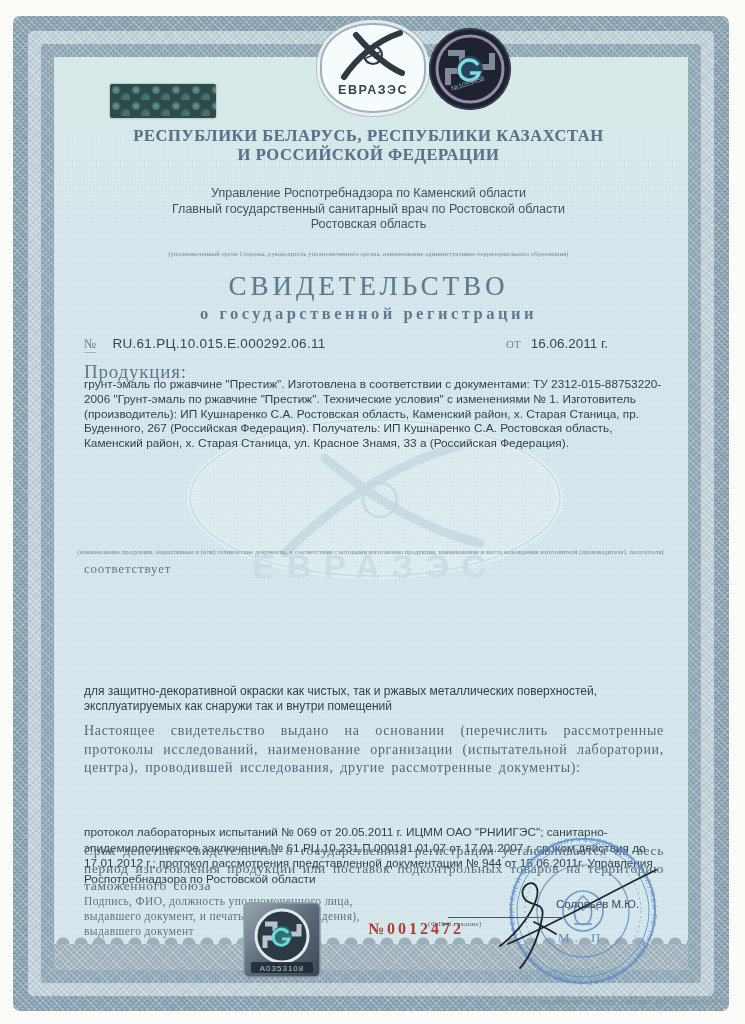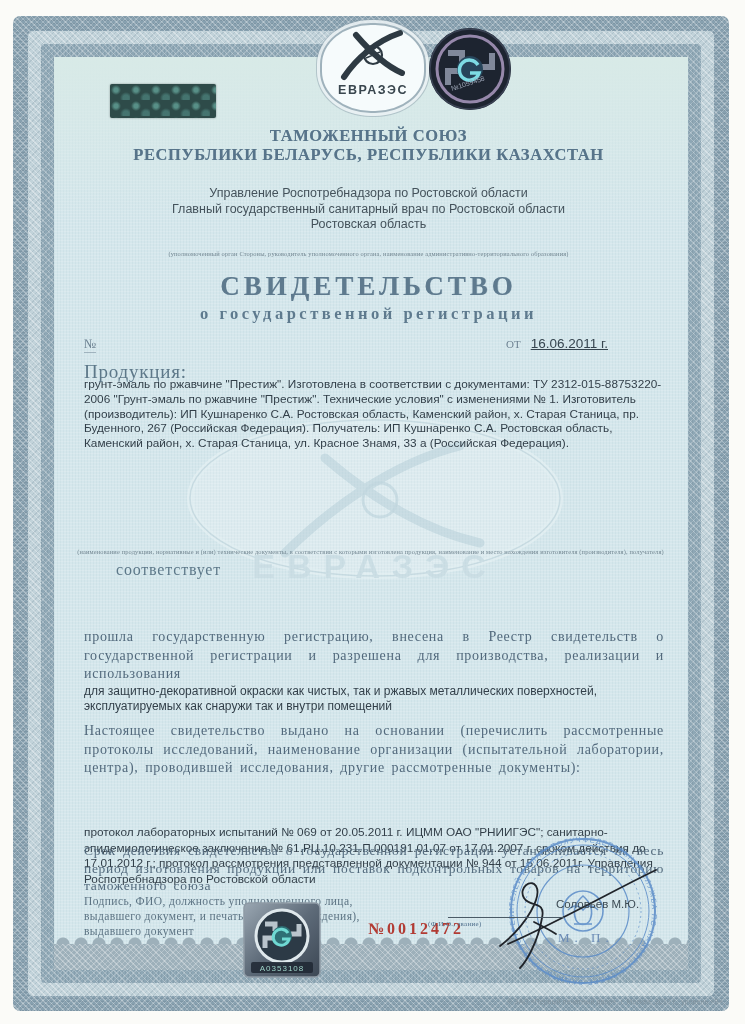--- a/index.html
+++ b/index.html
@@ -175,7 +175,6 @@
   </svg>
 
   <div class="abs center-col union-title">
-    <div>ТАМОЖЕННЫЙ СОЮЗ</div>
     <div>РЕСПУБЛИКИ БЕЛАРУСЬ, РЕСПУБЛИКИ КАЗАХСТАН</div>
   </div>
   <div class="abs center-col authority">

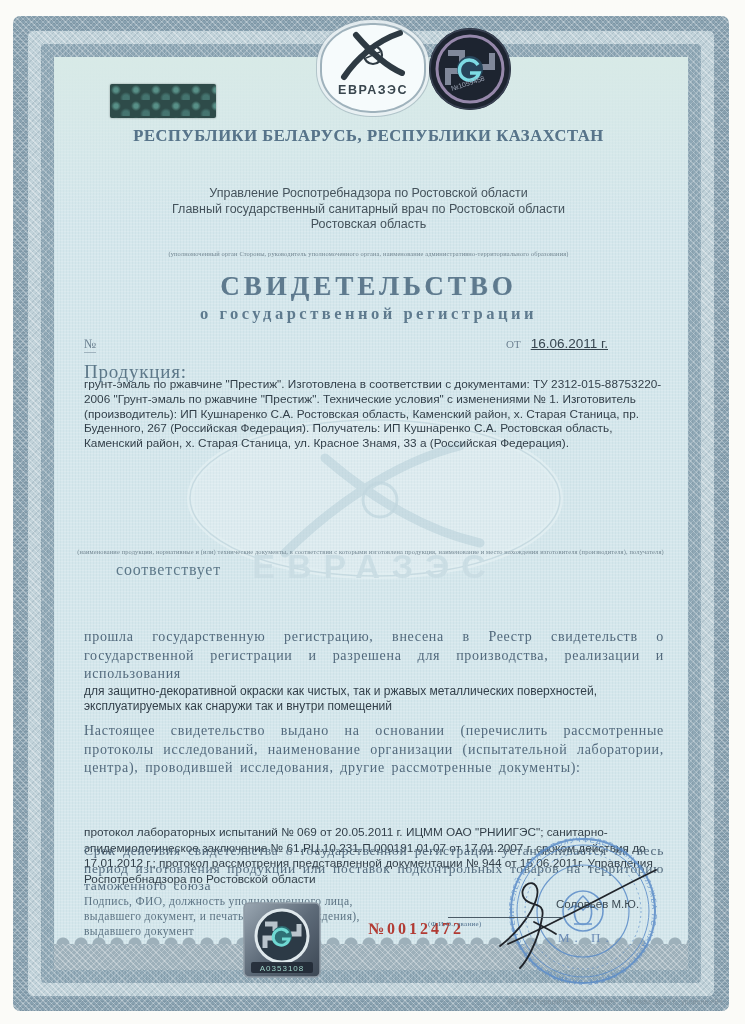--- a/index.html
+++ b/index.html
@@ -176,6 +176,7 @@
 
   <div class="abs center-col union-title">
     <div>РЕСПУБЛИКИ БЕЛАРУСЬ, РЕСПУБЛИКИ КАЗАХСТАН</div>
+    <div>И РОССИЙСКОЙ ФЕДЕРАЦИИ</div>
   </div>
   <div class="abs center-col authority">
     <div>Управление Роспотребнадзора по Ростовской области</div>

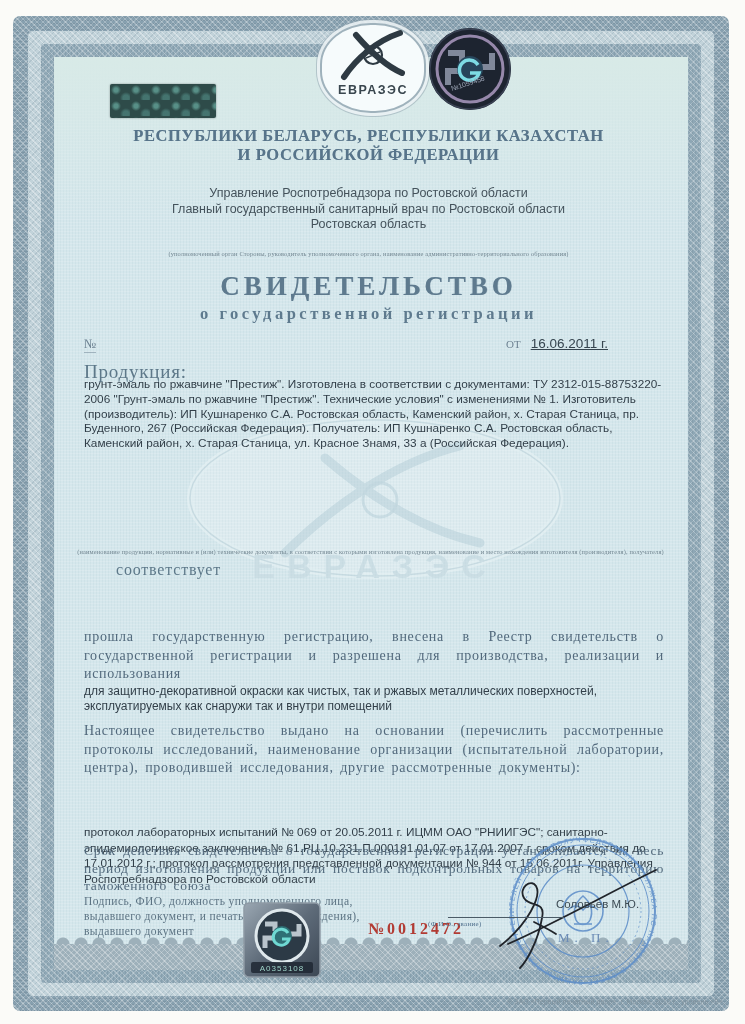--- a/index.html
+++ b/index.html
@@ -179,7 +179,7 @@
     <div>И РОССИЙСКОЙ ФЕДЕРАЦИИ</div>
   </div>
   <div class="abs center-col authority">
-    <div>Управление Роспотребнадзора по Ростовской области</div>
+    <div>Управление Роспотребнадзора по Каменский области</div>
     <div>Главный государственный санитарный врач по Ростовской области</div>
     <div>Ростовская область</div>
   </div>

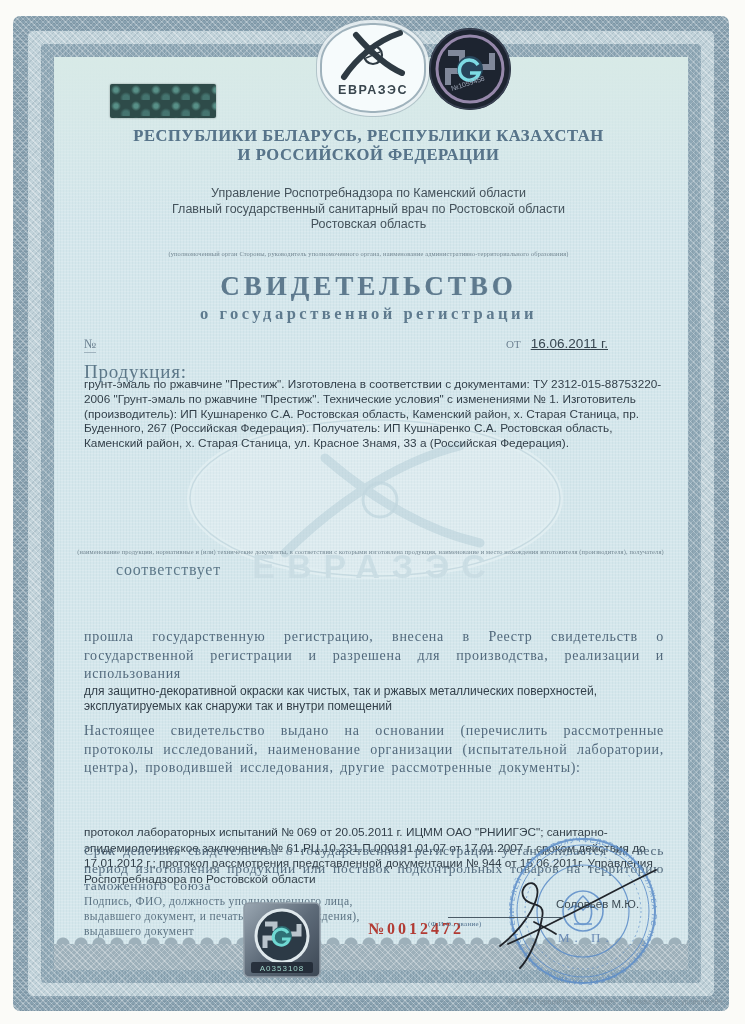--- a/index.html
+++ b/index.html
@@ -67,7 +67,7 @@
   .cap1 { top:250px; }
   .cap2 { top:548px; }
   .doc-title {
-    top:271px; font-weight:bold; font-size:27px; letter-spacing:4px; color:#5e7a8e;
+    top:271px; font-weight:normal; font-size:27px; letter-spacing:4px; color:#5e7a8e;
     text-shadow:.4px .4px 0 rgba(94,122,142,.35);
   }
   .doc-subtitle { top:304px; font-weight:bold; font-size:16.5px; letter-spacing:3.5px; color:#5e7a8e; }

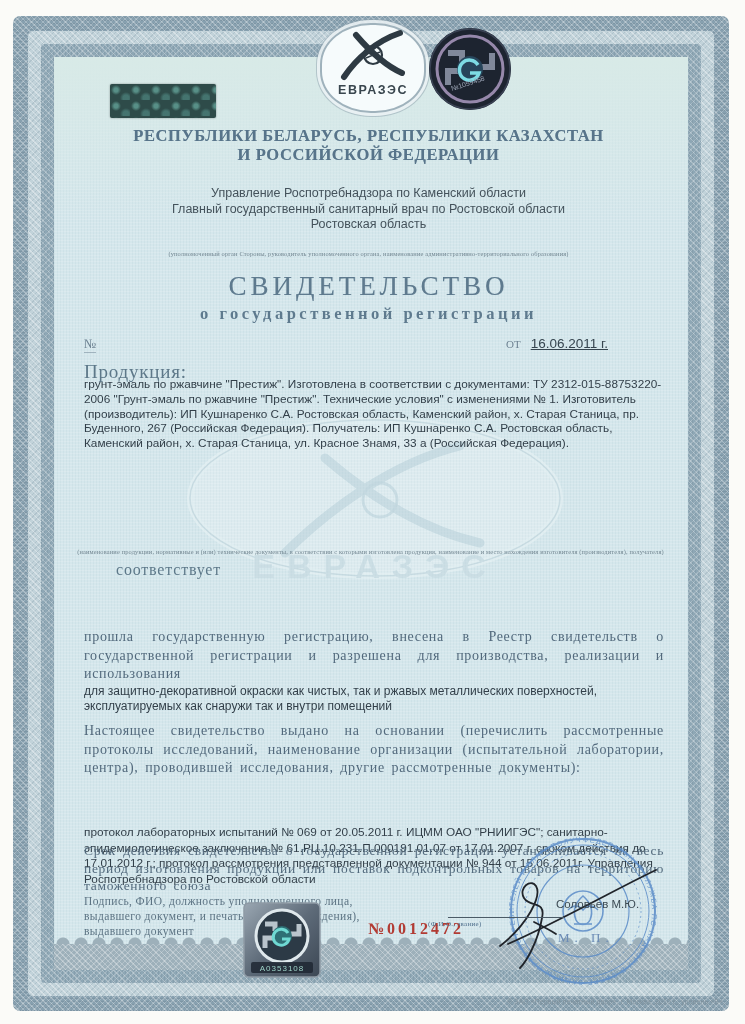--- a/index.html
+++ b/index.html
@@ -190,6 +190,7 @@
 
   <div class="abs num-row">
     <span class="num-label">№</span>
+    <span class="num-value">RU.61.РЦ.10.015.Е.000292.06.11</span>
     <span class="from-label">от</span>
     <span class="date-value">16.06.2011 г.</span>
   </div>

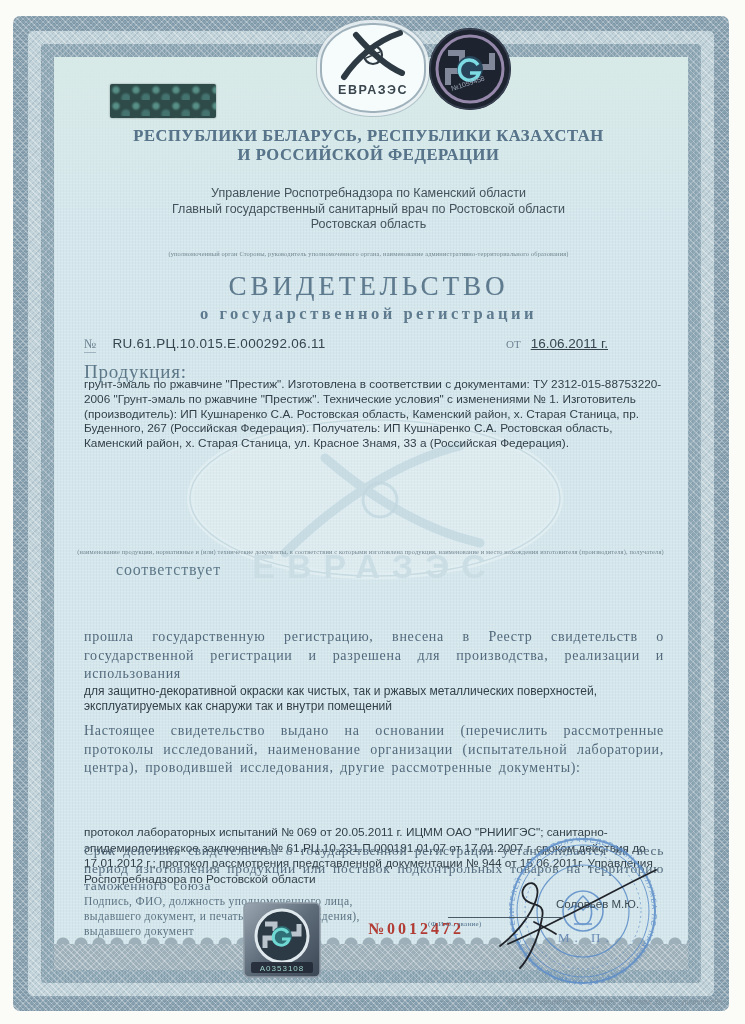--- a/index.html
+++ b/index.html
@@ -75,7 +75,7 @@
   .num-label { font-size:13px; color:#6d8292; border-bottom:1px solid rgba(109,130,146,.5); }
   .num-value { margin-left:16px; font-family:"Liberation Sans",sans-serif; font-size:13.5px; color:#36454f; letter-spacing:.3px; }
   .from-label { margin-left:auto; font-size:11px; color:#6d8292; text-transform:uppercase; }
-  .date-value { margin-left:10px; margin-right:42px; font-family:"Liberation Sans",sans-serif; font-size:13.5px; color:#36454f;text-decoration:underline; }
+  .date-value { margin-left:10px; margin-right:42px; font-family:"Liberation Sans",sans-serif; font-size:13.5px; color:#36454f; }
   .section-label { font-size:19px; color:#5d7889; letter-spacing:.8px; }
   .sans-par {
     font-family:"Liberation Sans",sans-serif; font-size:11.8px; line-height:14.8px;

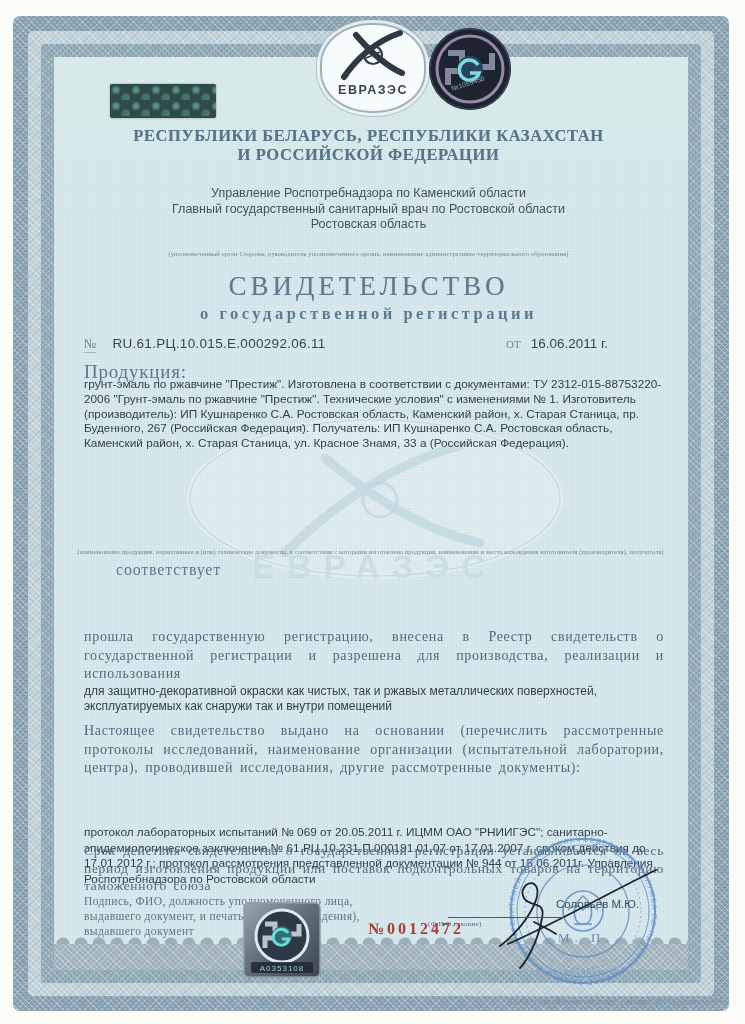--- a/index.html
+++ b/index.html
@@ -199,7 +199,7 @@
   <div class="abs sans-par main-col" style="top:377px;">грунт-эмаль по ржавчине "Престиж". Изготовлена в соответствии с документами: ТУ 2312-015-88753220-2006 "Грунт-эмаль по ржавчине "Престиж". Технические условия" с изменениями № 1. Изготовитель (производитель): ИП Кушнаренко С.А. Ростовская область, Каменский район, х. Старая Станица, пр. Буденного, 267 (Российская Федерация).  Получатель: ИП Кушнаренко С.А. Ростовская область, Каменский район, х. Старая Станица, ул. Красное Знамя, 33 а (Российская Федерация).</div>
   <div class="abs center-col tiny-caption cap2" style="left:62px; right:66px;">(наименование продукции, нормативные и (или) технические документы, в соответствии с которыми изготовлена продукция, наименование и место нахождения изготовителя (производителя), получателя)</div>
 
-  <div class="abs section-label" style="top:561px; left:84px; font-size:16px;margin-left:32px;">соответствует</div>
+  <div class="abs section-label" style="top:561px; left:84px; font-size:13px;">соответствует</div>
 
   <div class="abs serif-par main-col" style="top:628px;">прошла государственную регистрацию, внесена в Реестр свидетельств о государственной регистрации и разрешена для производства, реализации и использования</div>
   <div class="abs sans-par main-col" style="top:684px; font-size:12px; line-height:15px;">для защитно-декоративной окраски как чистых, так и ржавых металлических поверхностей, эксплуатируемых как снаружи так и внутри помещений</div>

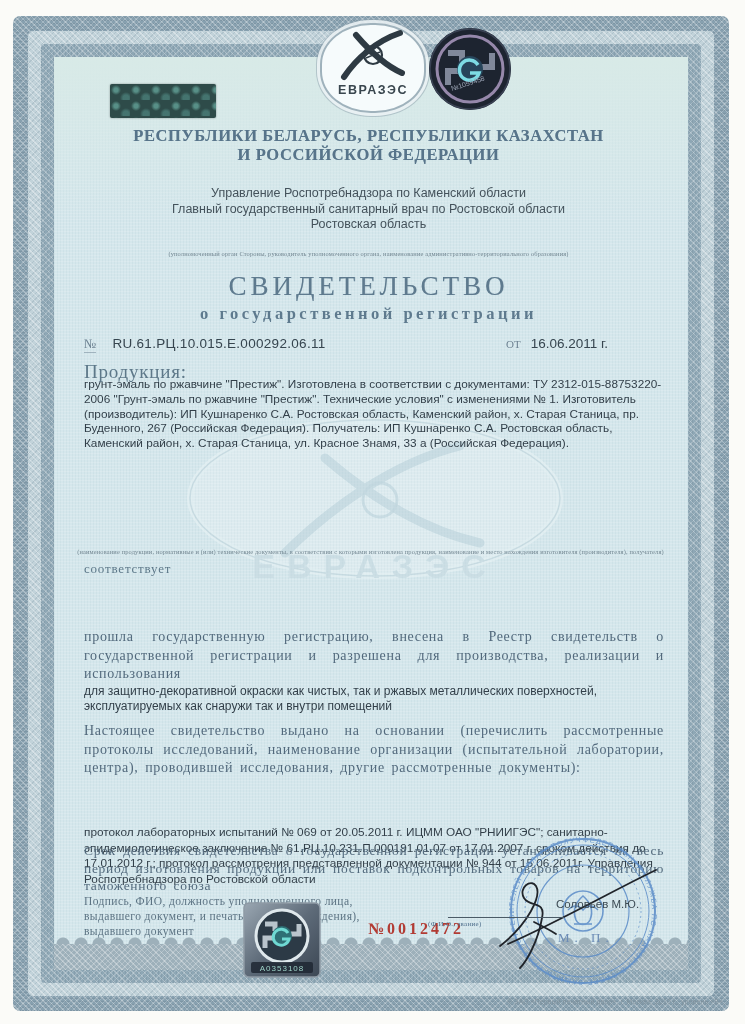--- a/index.html
+++ b/index.html
@@ -201,7 +201,6 @@
 
   <div class="abs section-label" style="top:561px; left:84px; font-size:13px;">соответствует</div>
 
-  <div class="abs serif-par main-col" style="top:628px;">прошла государственную регистрацию, внесена в Реестр свидетельств о государственной регистрации и разрешена для производства, реализации и использования</div>
   <div class="abs sans-par main-col" style="top:684px; font-size:12px; line-height:15px;">для защитно-декоративной окраски как чистых, так и ржавых металлических поверхностей, эксплуатируемых как снаружи так и внутри помещений</div>
 
   <div class="abs serif-par main-col" style="top:722px;">Настоящее свидетельство выдано на основании (перечислить рассмотренные протоколы исследований, наименование организации (испытательной лаборатории, центра), проводившей исследования, другие рассмотренные документы):</div>

